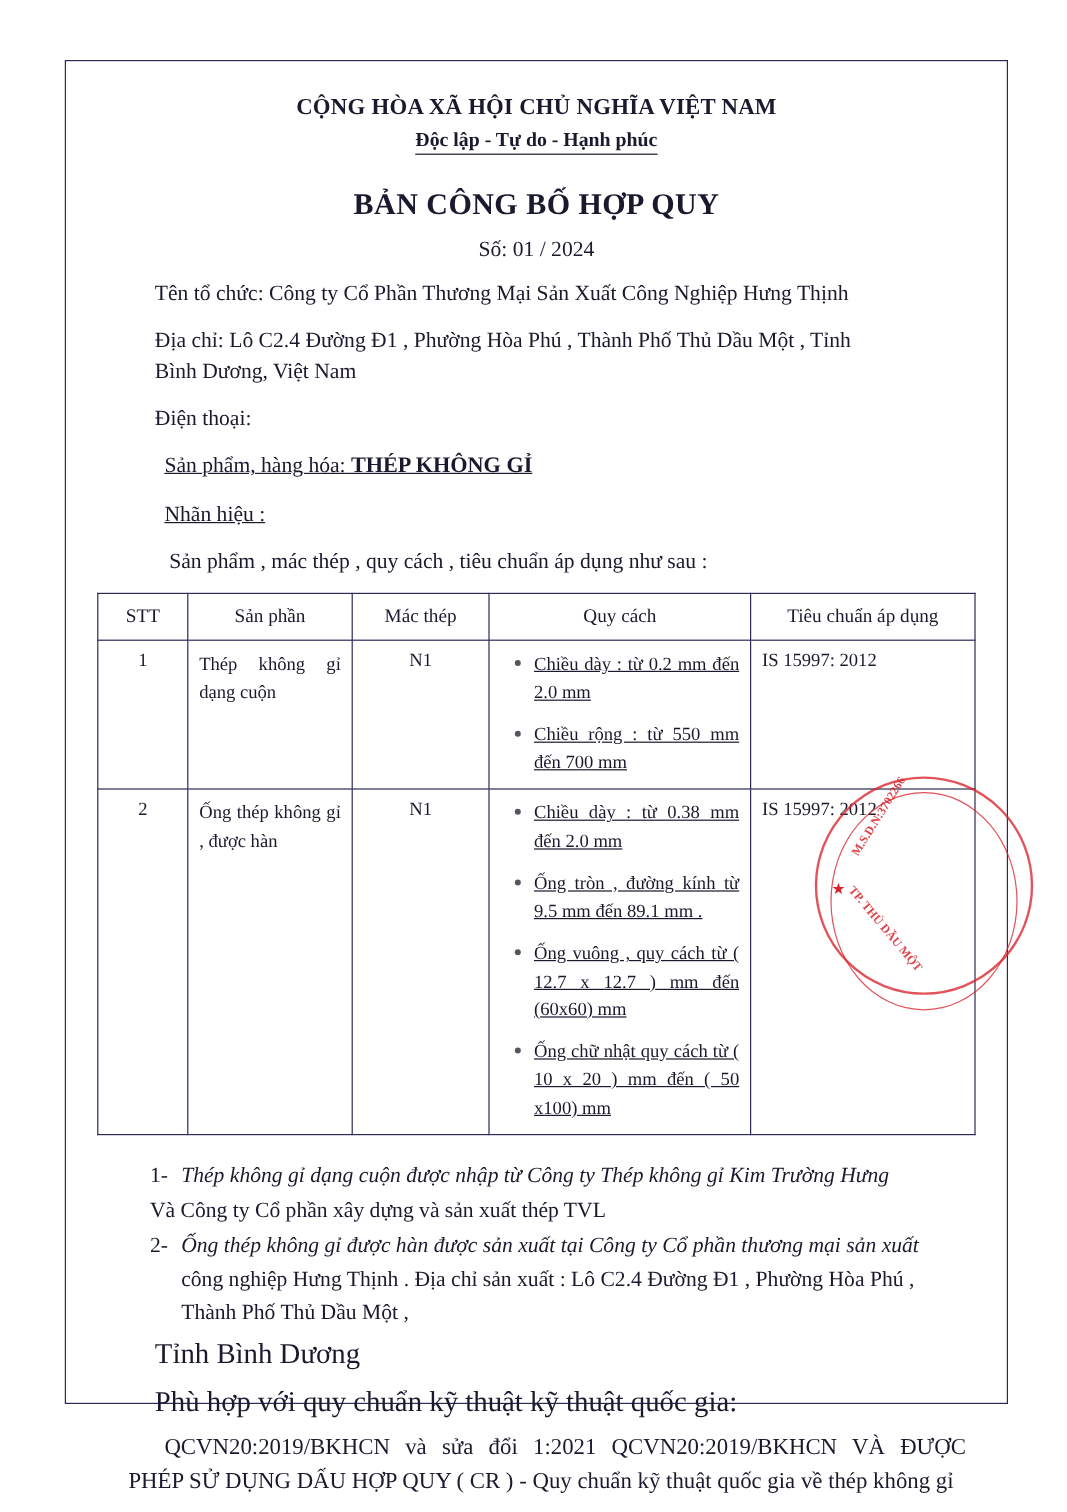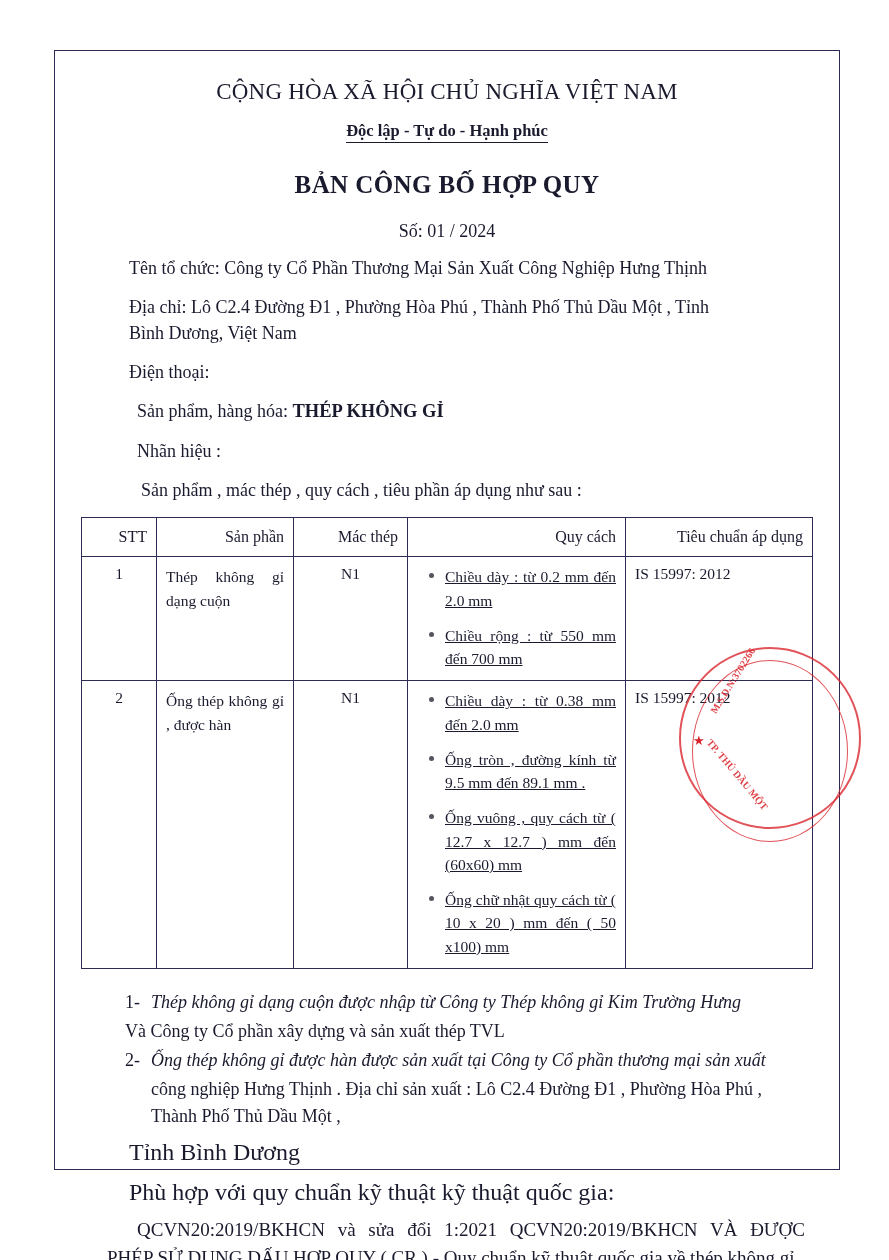--- a/index.html
+++ b/index.html
@@ -34,8 +34,8 @@
     text-align: center;
   }
   .national-title {
-    font-size: 23px;
-    font-weight: normal;
+    font-size: 19px;
+    font-weight: bold;
     letter-spacing: 0.2px;
     margin-top: 6px;
   }

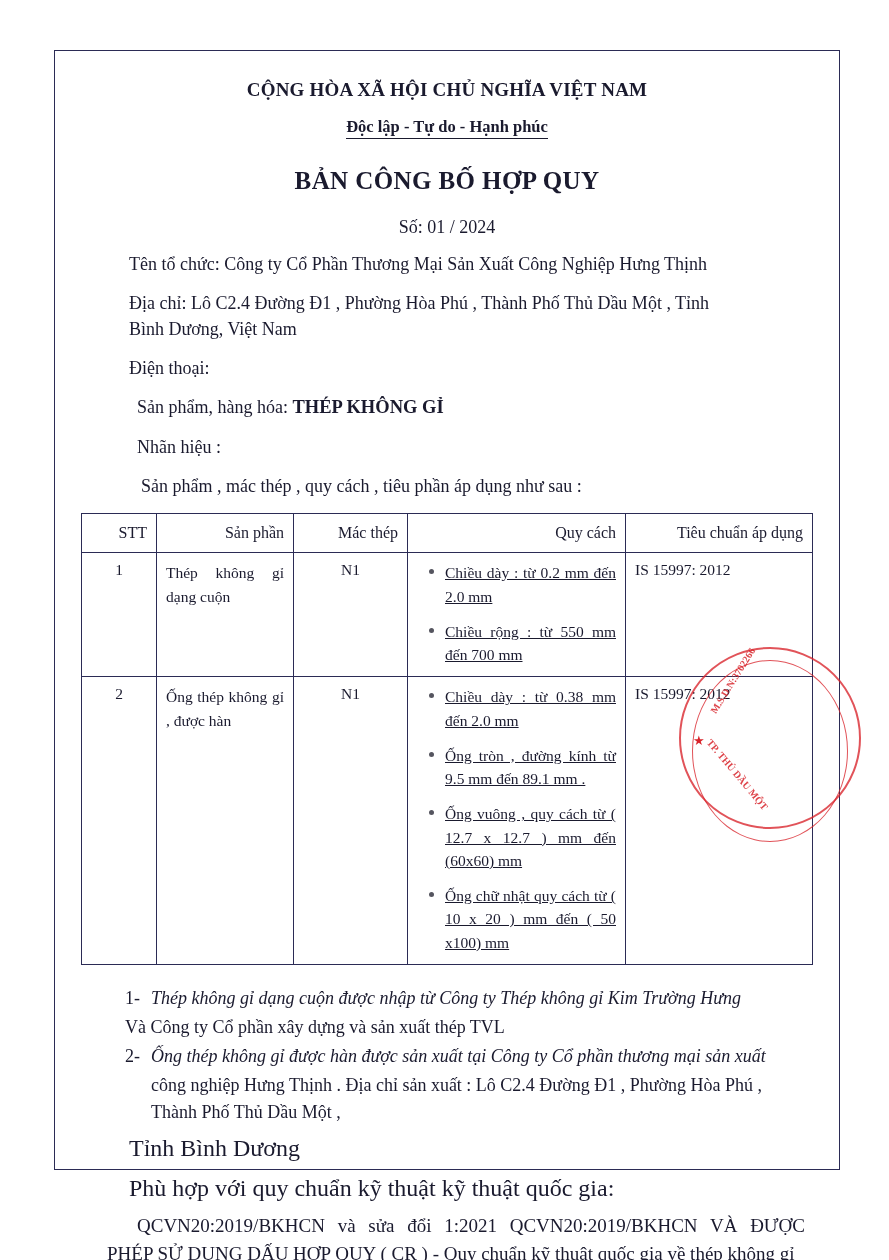--- a/index.html
+++ b/index.html
@@ -42,7 +42,7 @@
   .national-sub {
     font-size: 16.5px;
     font-weight: bold;
-    margin-top: 16px;
+    margin-top: 6px;
     display: inline-block;
     border-bottom: 1.5px solid #1a1a2e;
     padding-bottom: 1px;

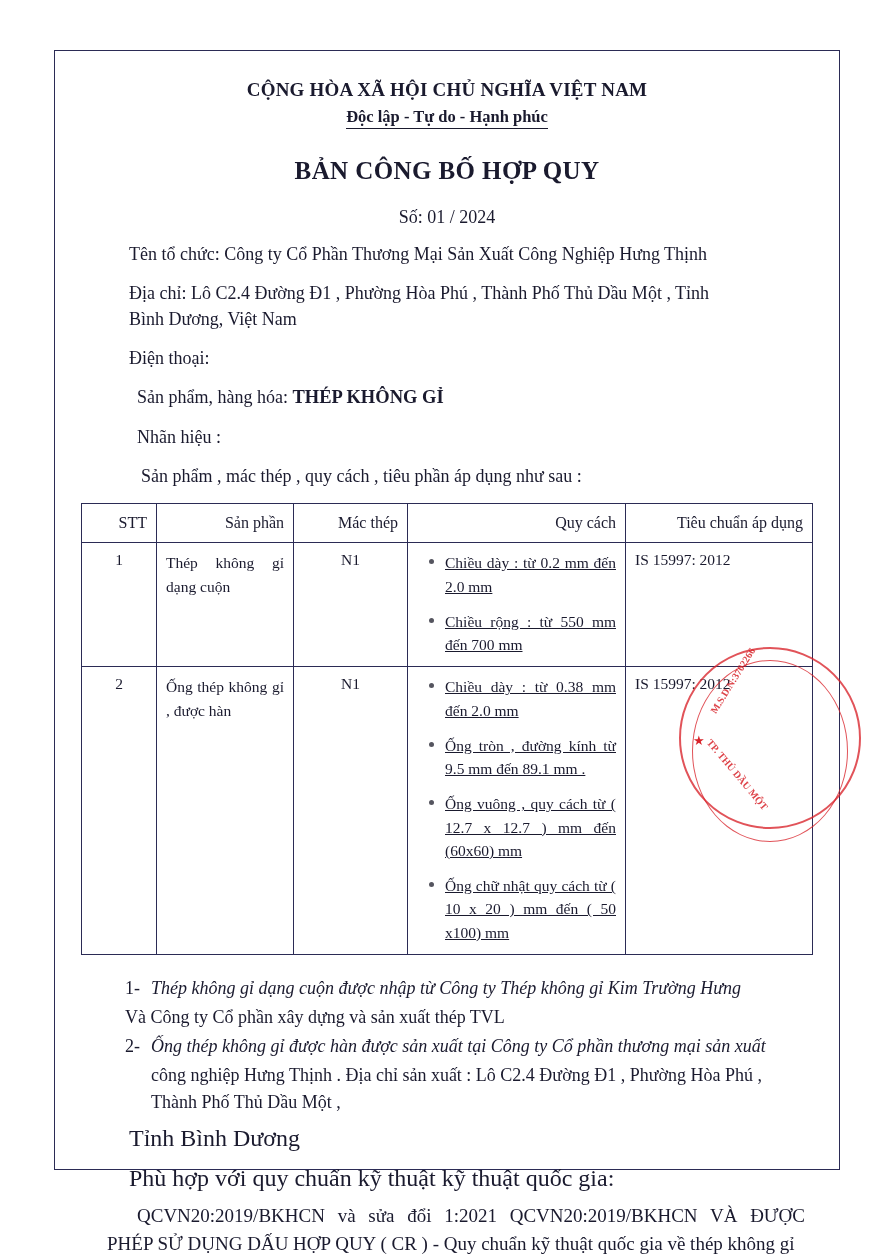--- a/index.html
+++ b/index.html
@@ -55,7 +55,7 @@
   }
   .doc-number {
     font-size: 18px;
-    margin-top: 22px;
+    margin-top: 12px;
   }
   .field-line {
     font-size: 18px;

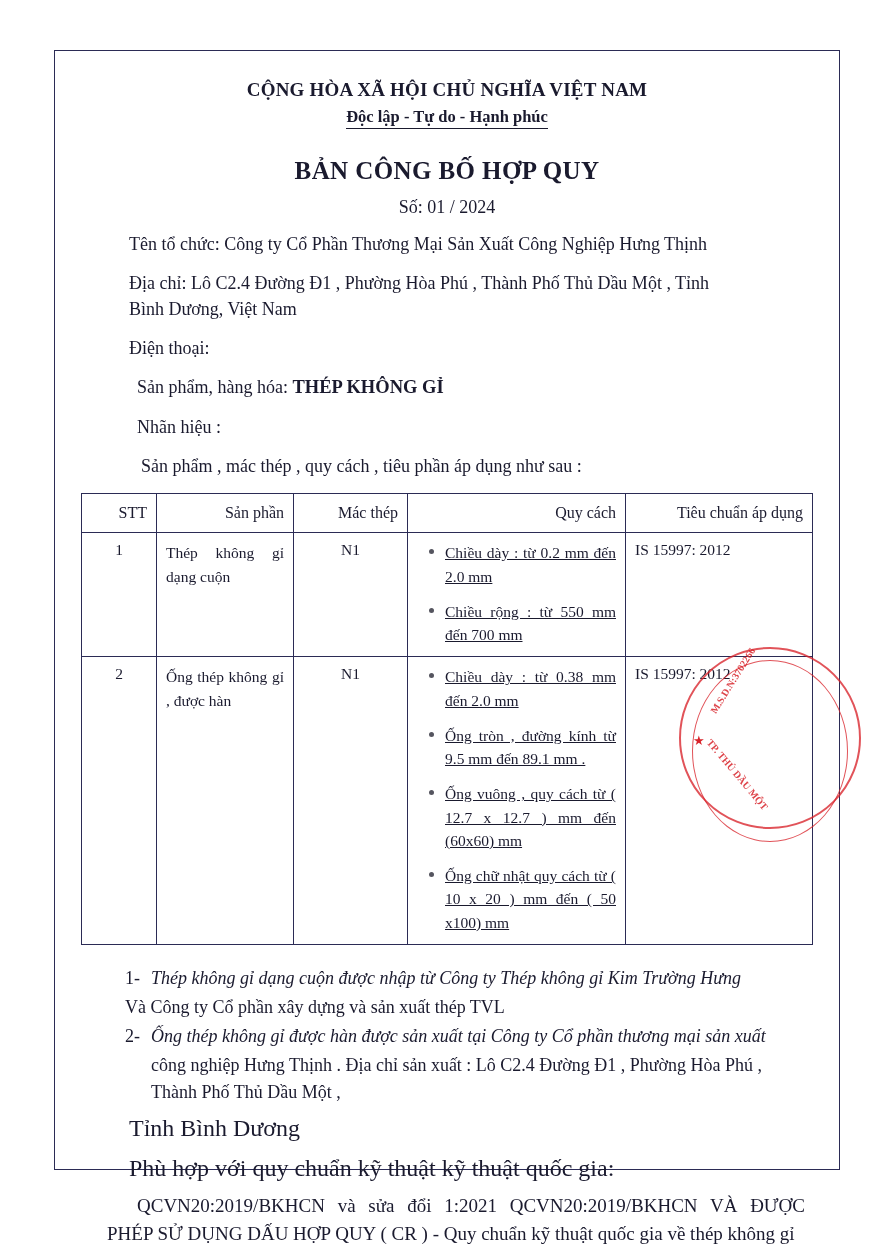--- a/index.html
+++ b/index.html
@@ -65,6 +65,7 @@
   }
   .field-line.indent2 {
     padding-left: 56px;
+    text-decoration: underline;
   }
   .field-line.indent3 {
     padding-left: 60px;

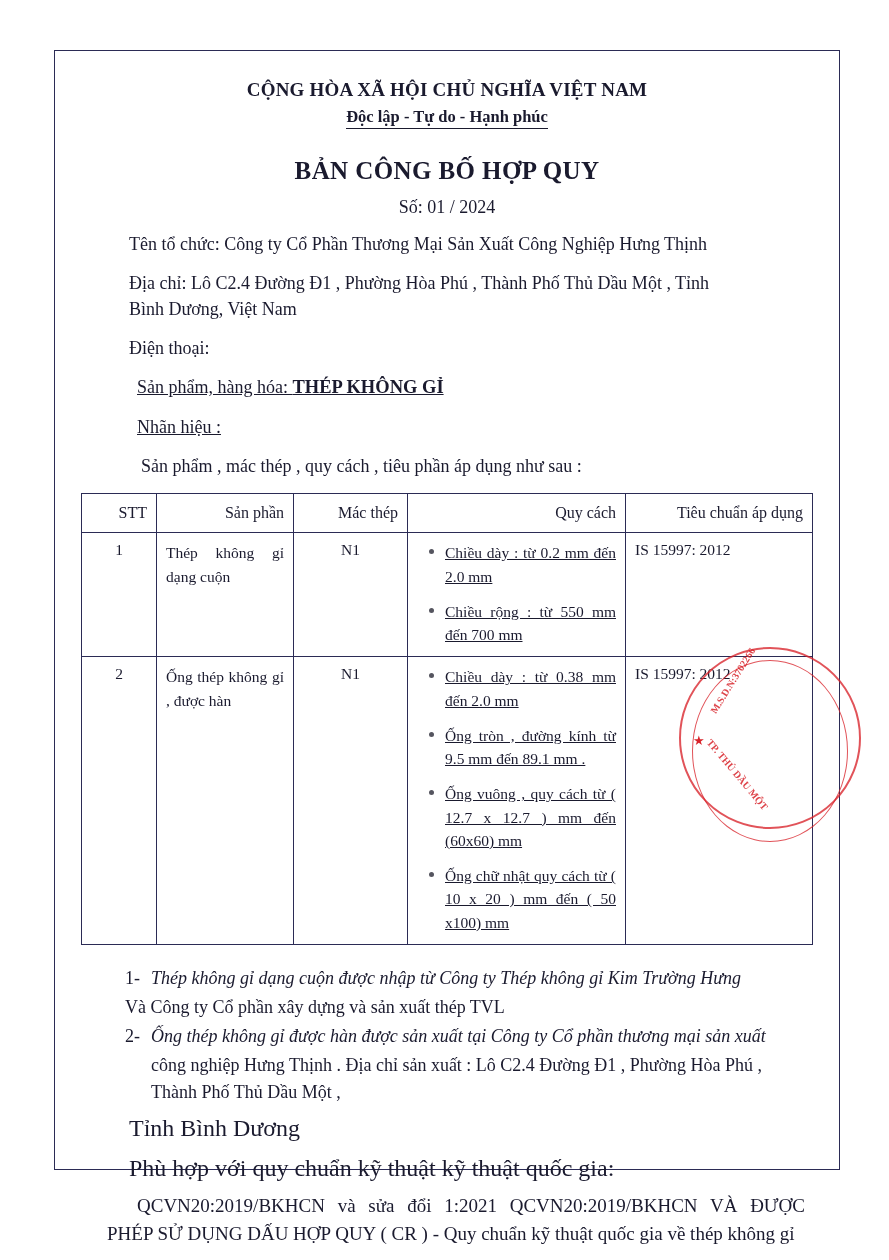--- a/index.html
+++ b/index.html
@@ -268,7 +268,7 @@
       <span></span>
     </div>
 
-    <div class="field-line indent3">Sản phẩm , mác thép , quy cách , tiêu phần áp dụng như sau :</div>
+    <div class="field-line indent3">Sản phẩm , mác thép , quy cách , tiêu chuẩn áp dụng như sau :</div>
 
     <table class="spec">
       <thead>

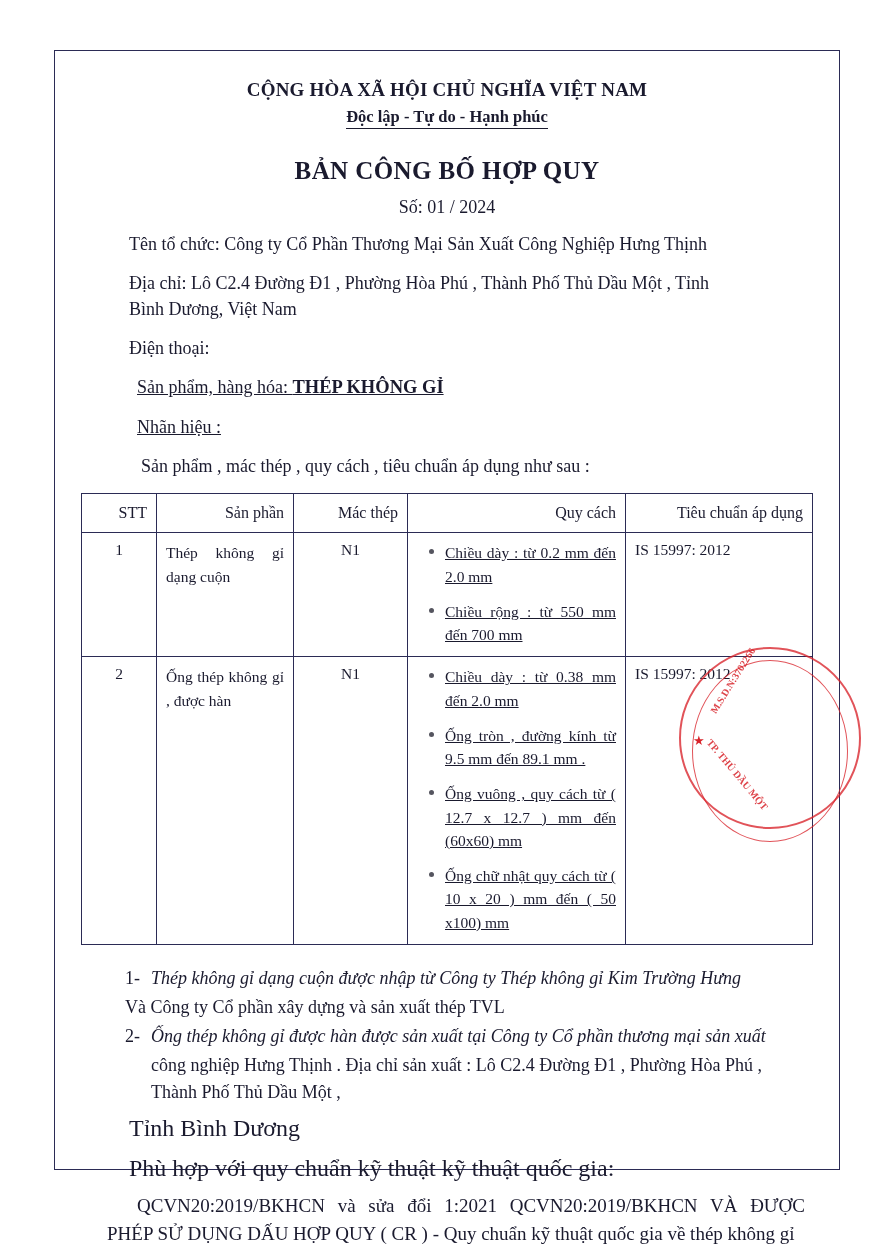--- a/index.html
+++ b/index.html
@@ -87,7 +87,7 @@
   }
   table.spec th {
     font-weight: normal;
-    text-align: right;
+    text-align: center;
     font-size: 16px;
     padding-top: 10px;
     padding-bottom: 10px;

